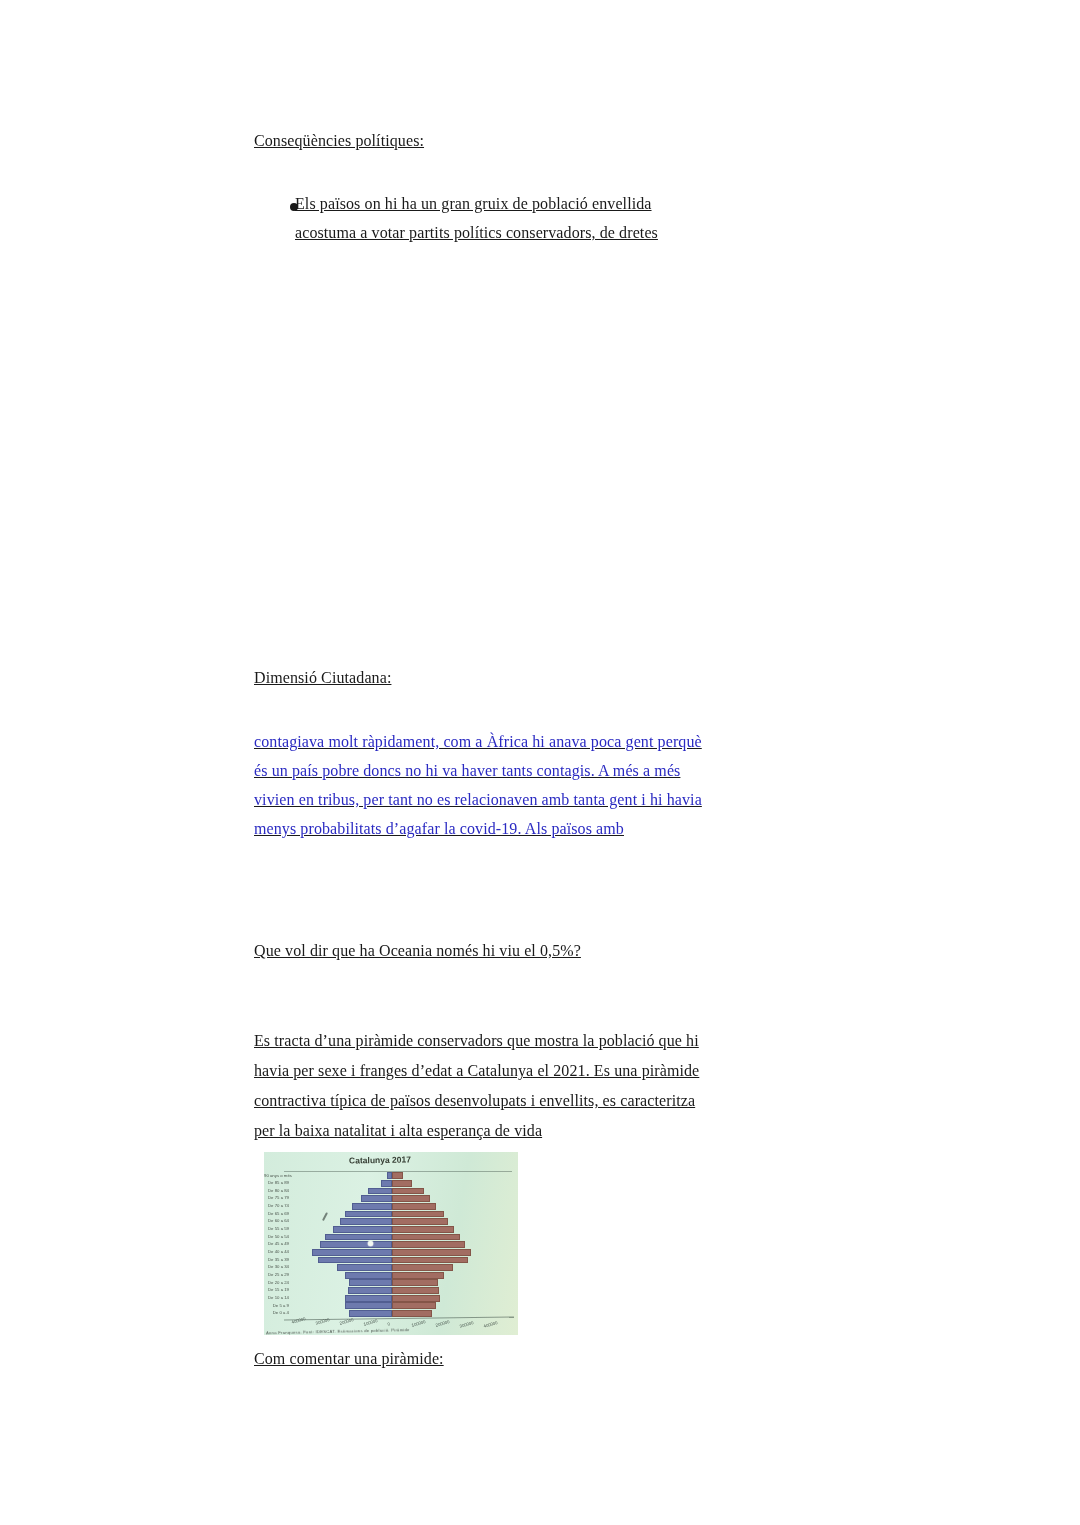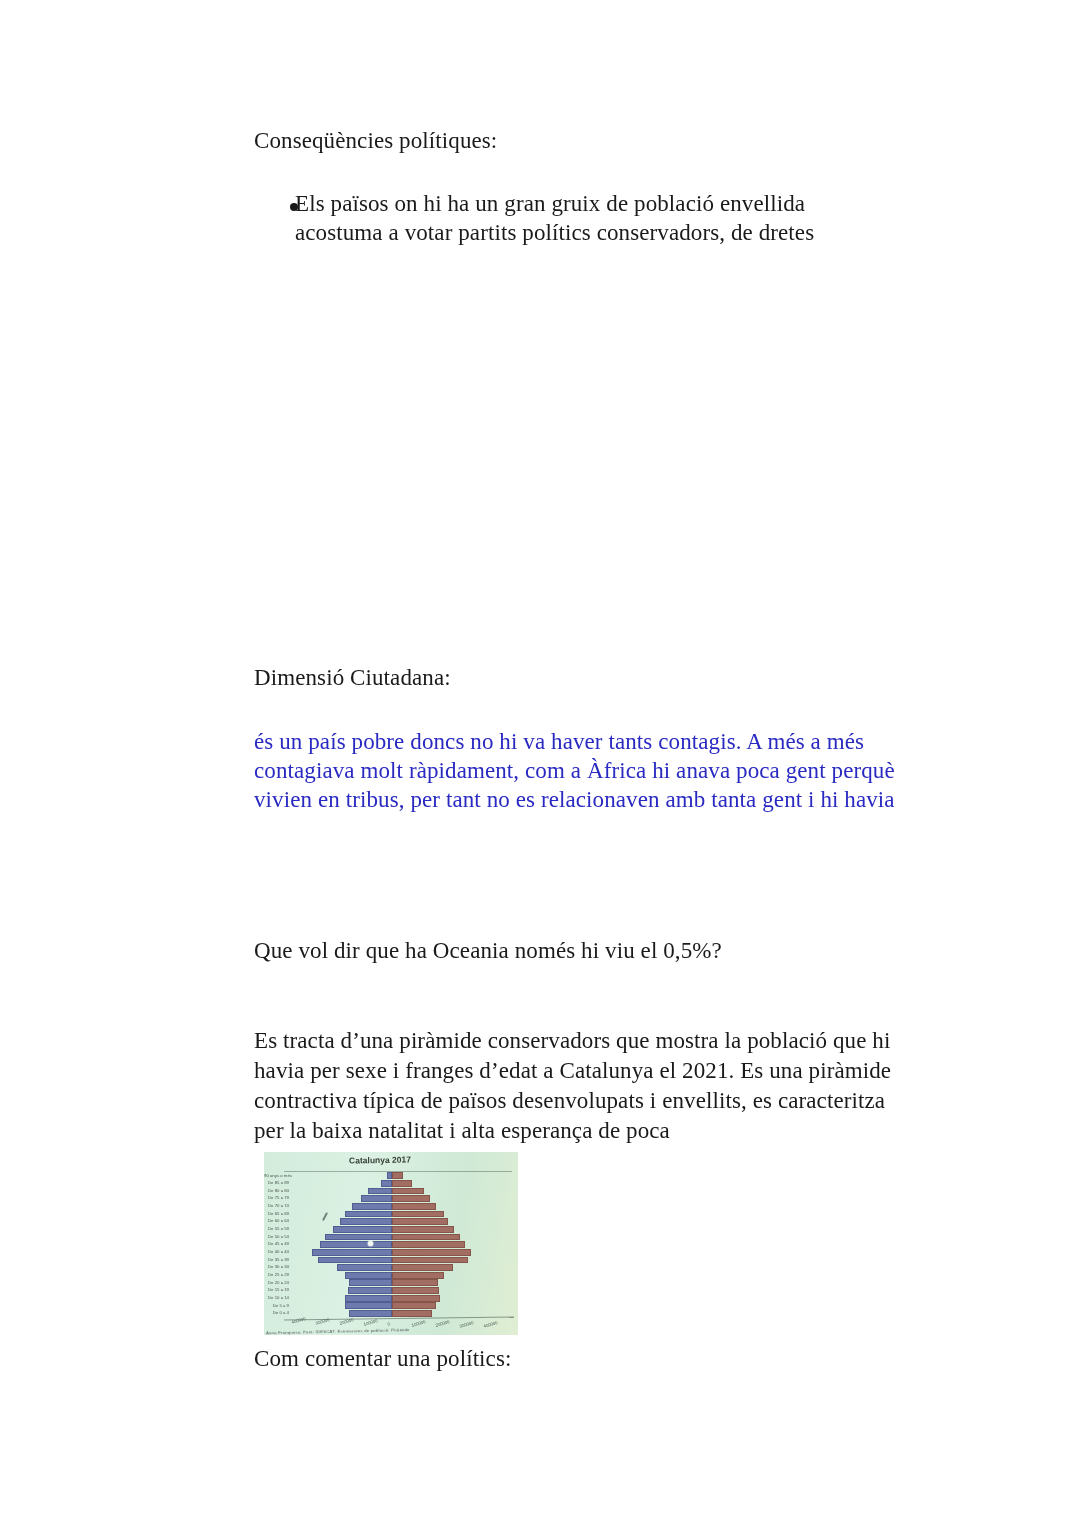--- a/index.html
+++ b/index.html
@@ -8,8 +8,8 @@
     font-family:"Liberation Serif","DejaVu Serif",serif;
   }
   .t{
-    position:absolute;left:254px;font-size:23px;line-height:29px;
-    color:#1a1a1a;white-space:nowrap;letter-spacing:0.1px;
+    position:absolute;left:254px;font-size:16px;line-height:29px;
+    color:#1a1a1a;white-space:nowrap;letter-spacing:0.1px;text-decoration:underline;
   }
   .blue{color:#2a2ac2;}
   .line{white-space:nowrap;}

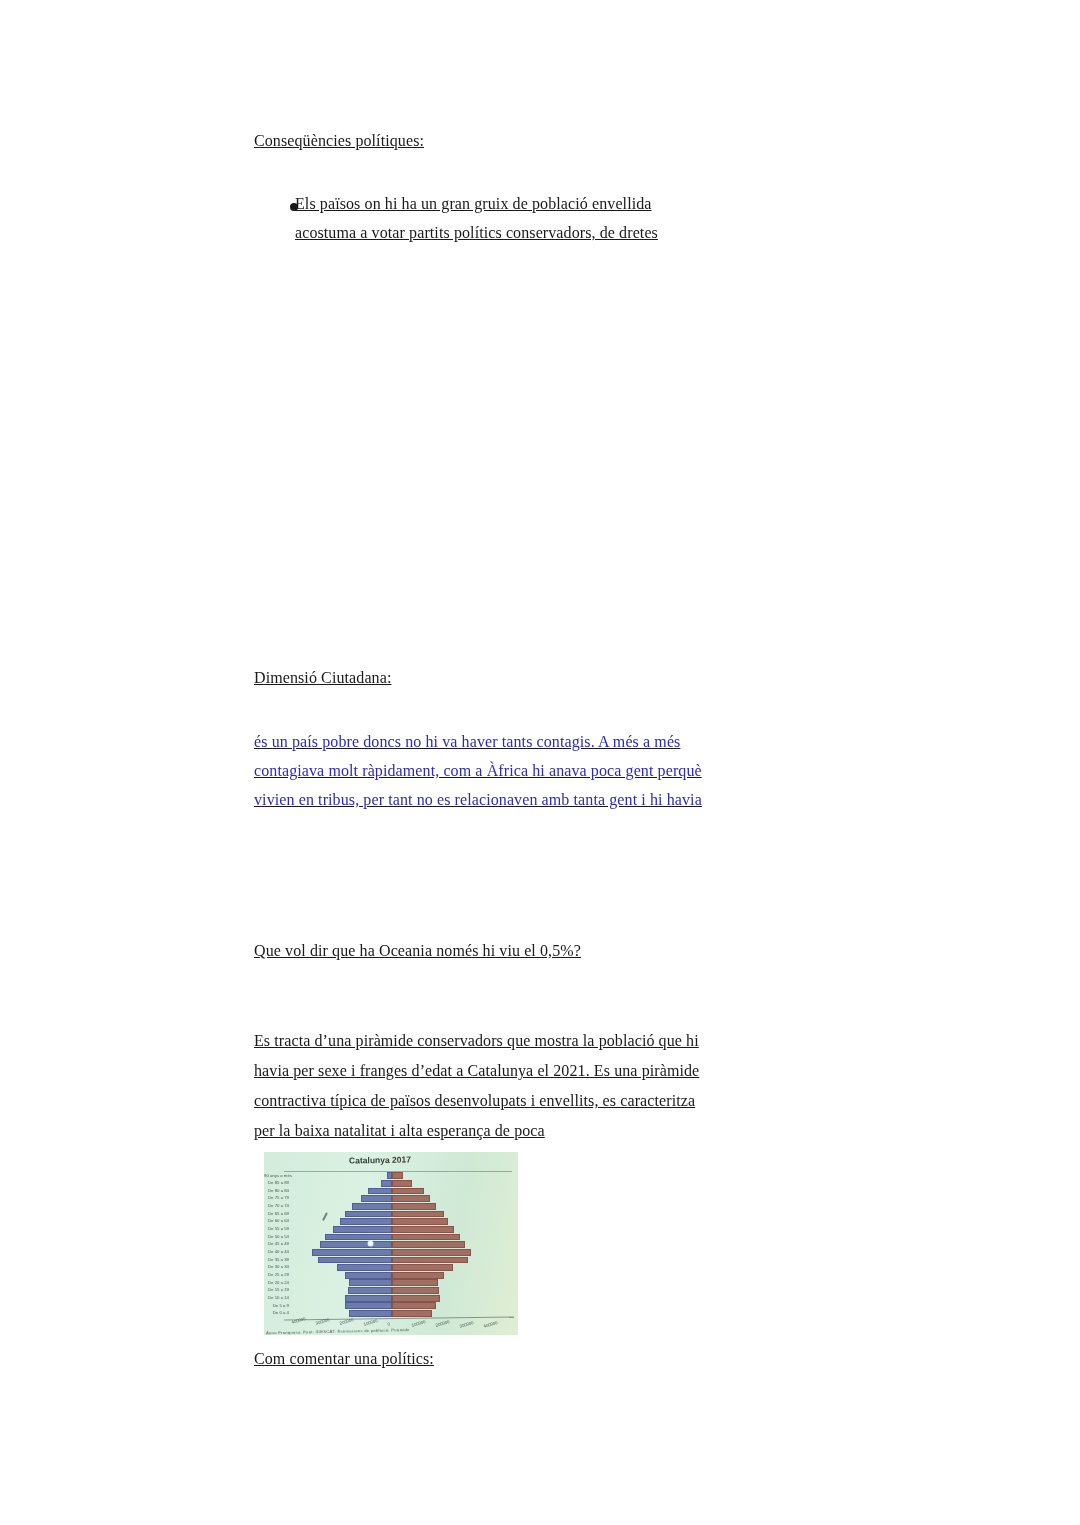--- a/index.html
+++ b/index.html
@@ -78,8 +78,8 @@
 <div class="t" style="top:663px">Dimensió Ciutadana:</div>
 
 <div class="t" style="top:727px">
+  <div class="line blue">contagiava molt ràpidament, com a Àfrica hi anava poca gent perquè</div>
   <div class="line blue">és un país pobre doncs no hi va haver tants contagis. A més a més</div>
-  <div class="line blue">contagiava molt ràpidament, com a Àfrica hi anava poca gent perquè</div>
   <div class="line blue">vivien en tribus, per tant no es relacionaven amb tanta gent i hi havia</div>
 </div>
 

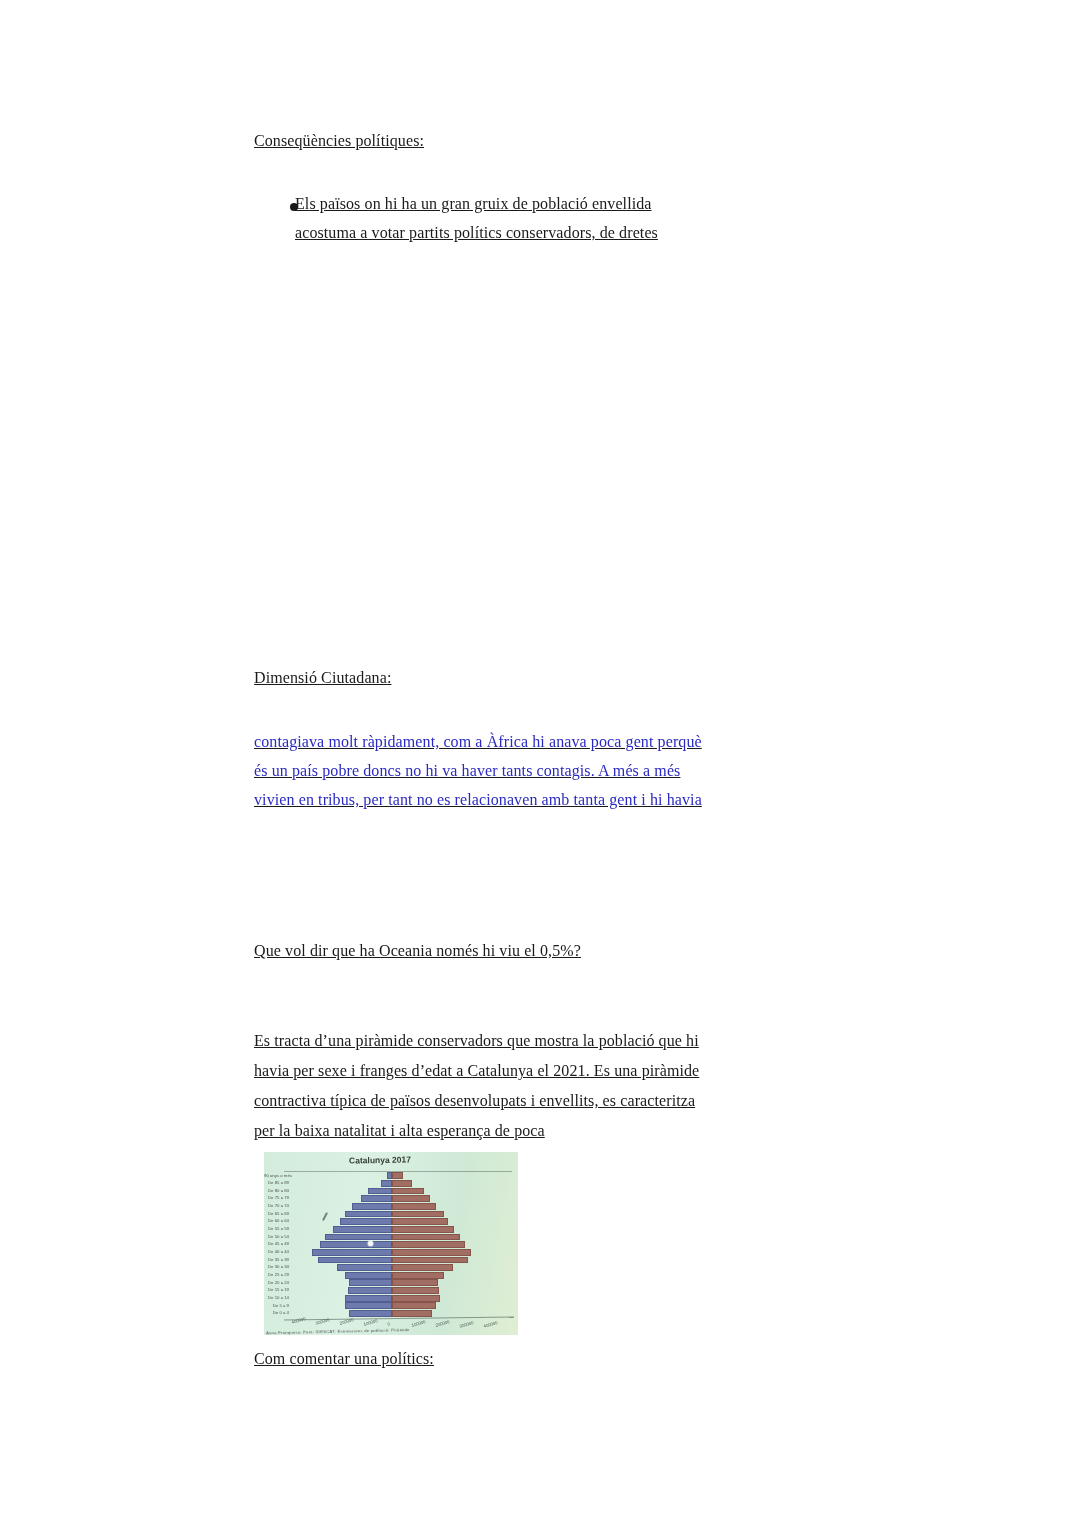--- a/index.html
+++ b/index.html
@@ -81,6 +81,7 @@
   <div class="line blue">contagiava molt ràpidament, com a Àfrica hi anava poca gent perquè</div>
   <div class="line blue">és un país pobre doncs no hi va haver tants contagis. A més a més</div>
   <div class="line blue">vivien en tribus, per tant no es relacionaven amb tanta gent i hi havia</div>
+  <div class="line blue">menys probabilitats d’agafar la covid-19. Als països amb</div>
 </div>
 
 <div class="t" style="top:936px">Que vol dir que ha Oceania només hi viu el 0,5%?</div>

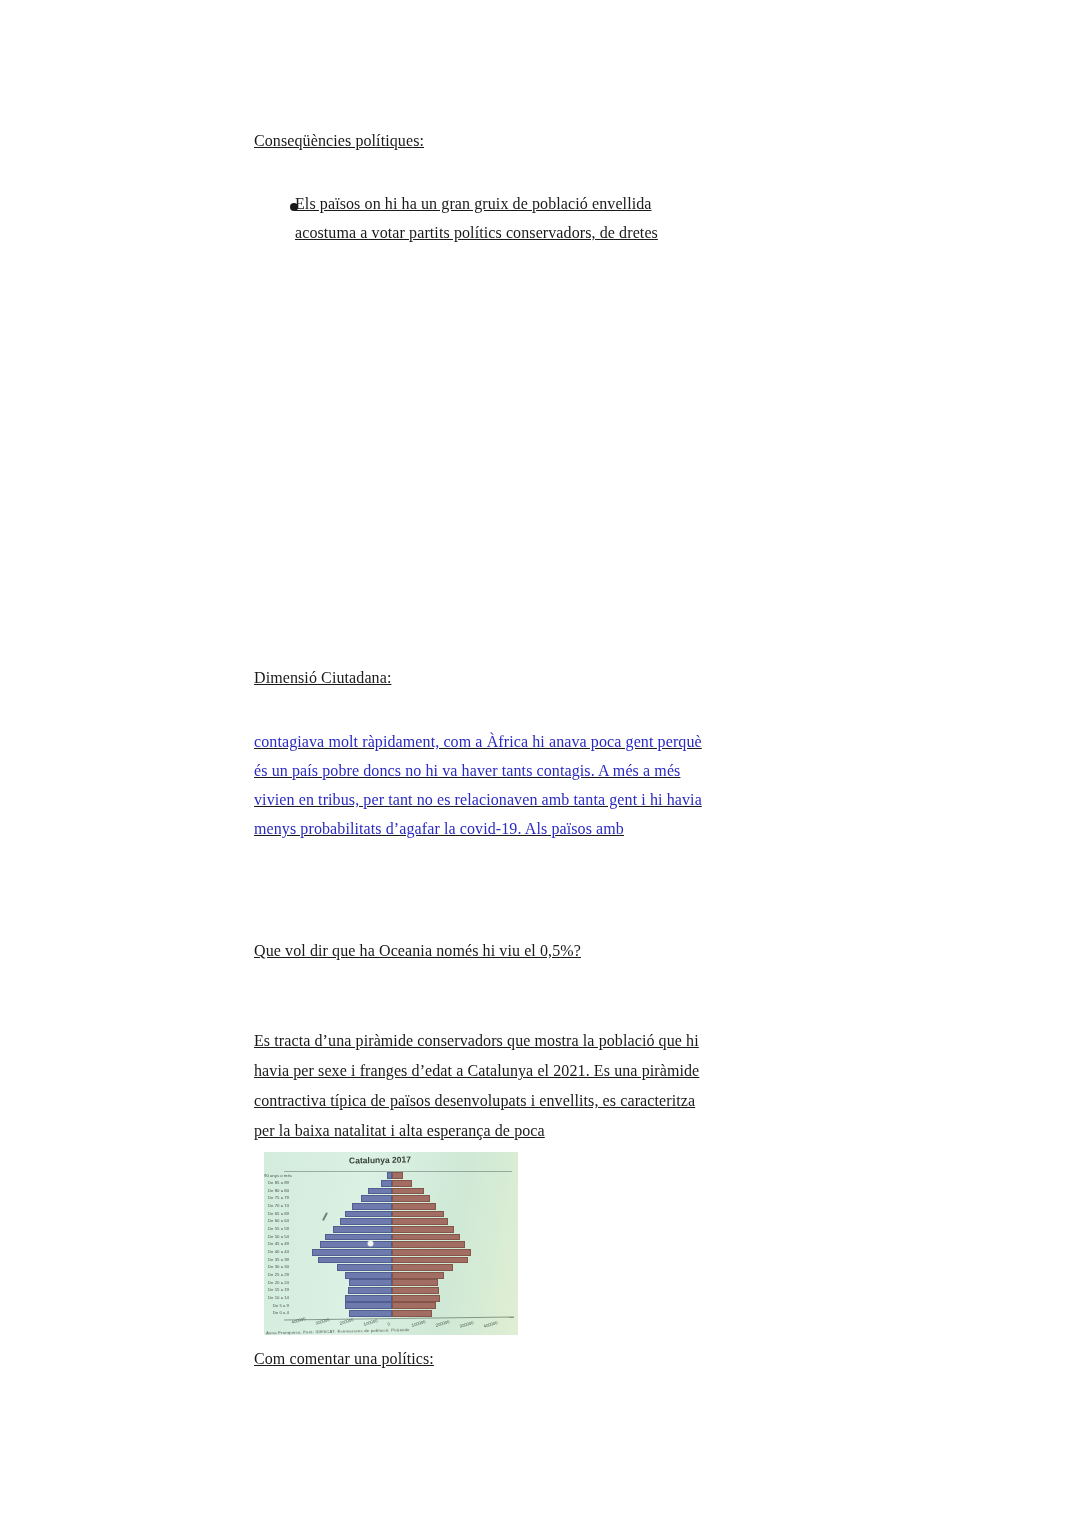--- a/index.html
+++ b/index.html
@@ -90,7 +90,7 @@
   <div class="line">Es tracta d’una piràmide conservadors que mostra la població que hi</div>
   <div class="line">havia per sexe i franges d’edat a Catalunya el 2021. Es una piràmide</div>
   <div class="line">contractiva típica de països desenvolupats i envellits, es caracteritza</div>
-  <div class="line">per la baixa natalitat i alta esperança de poca</div>
+  <div class="line">per la baixa natalitat i alta esperança de vida</div>
 </div>
 
 <div class="pyramid-image">

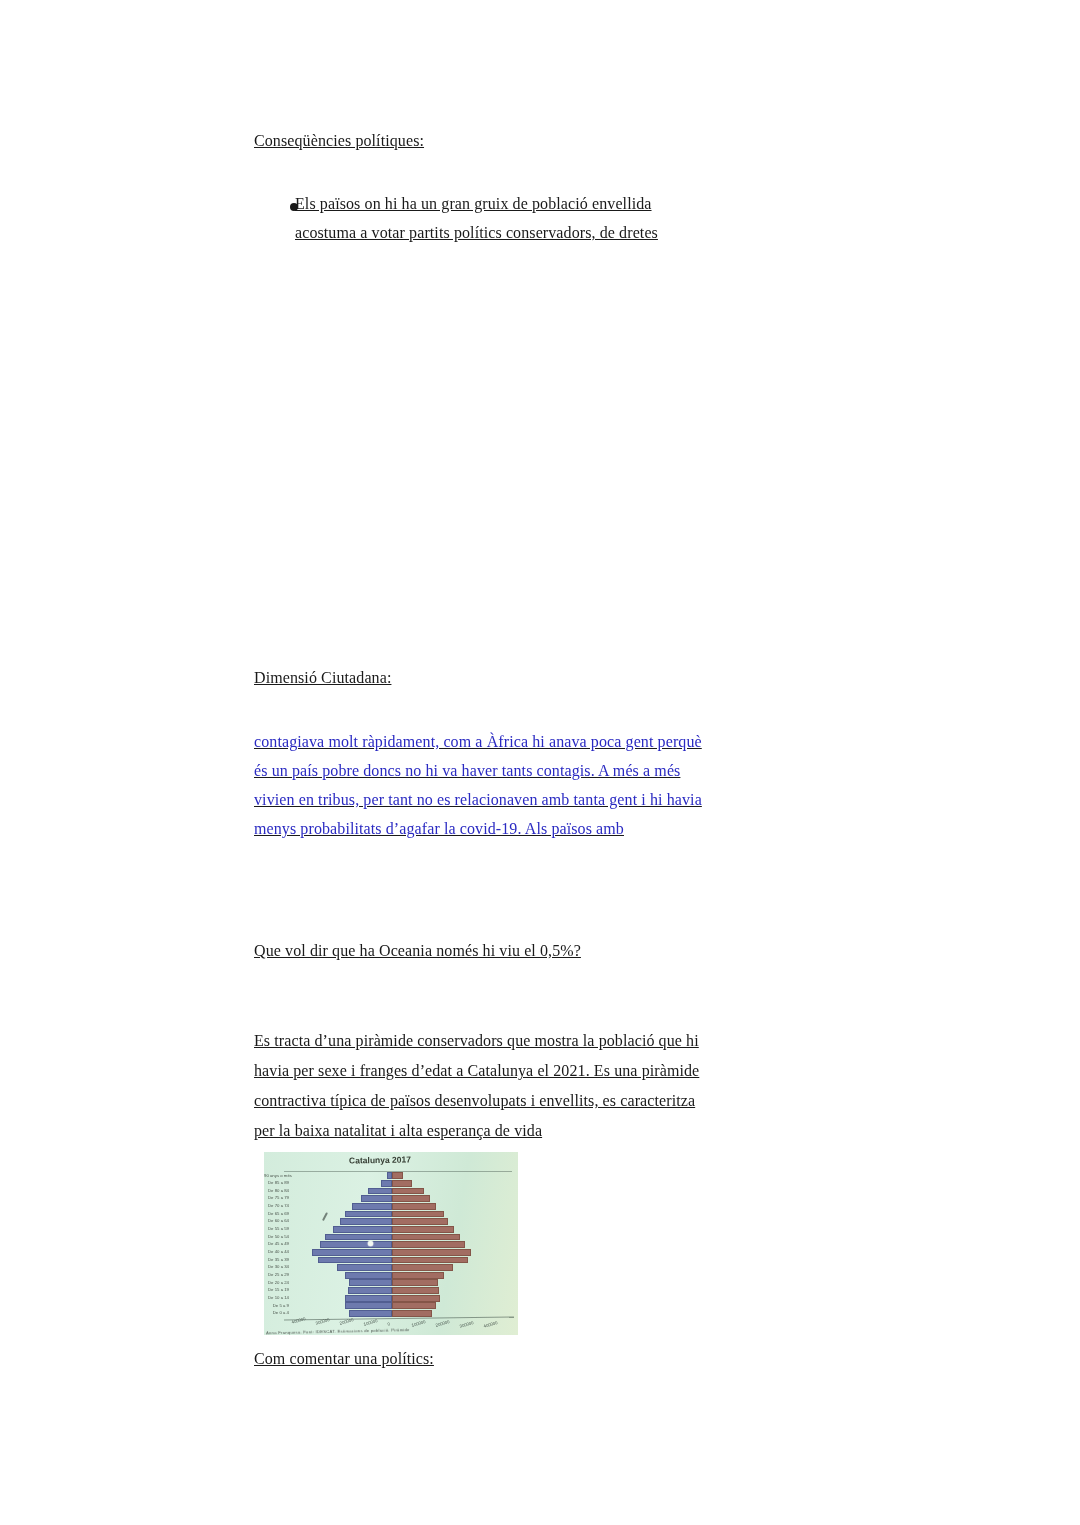--- a/index.html
+++ b/index.html
@@ -212,6 +212,6 @@
   </div>
 </div>
 
-<div class="t" style="top:1344px">Com comentar una polítics:</div>
+<div class="t" style="top:1344px">Com comentar una piràmide:</div>
 
 </body></html>

